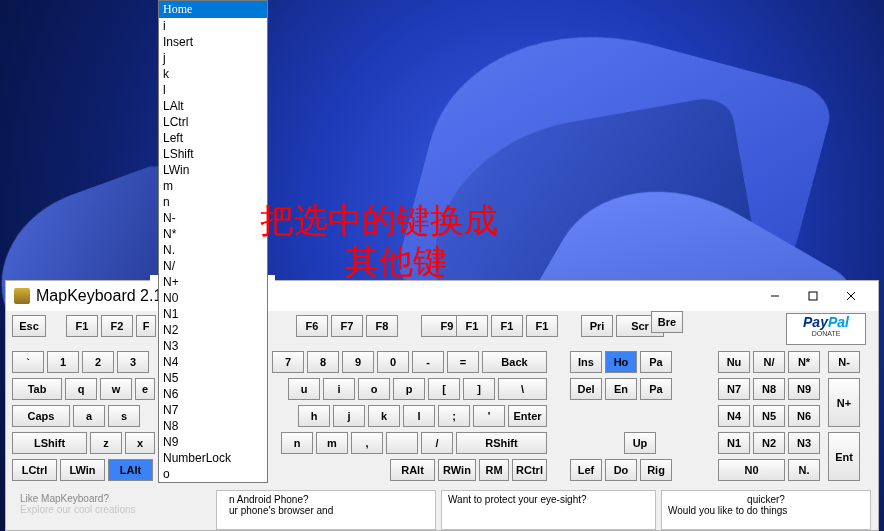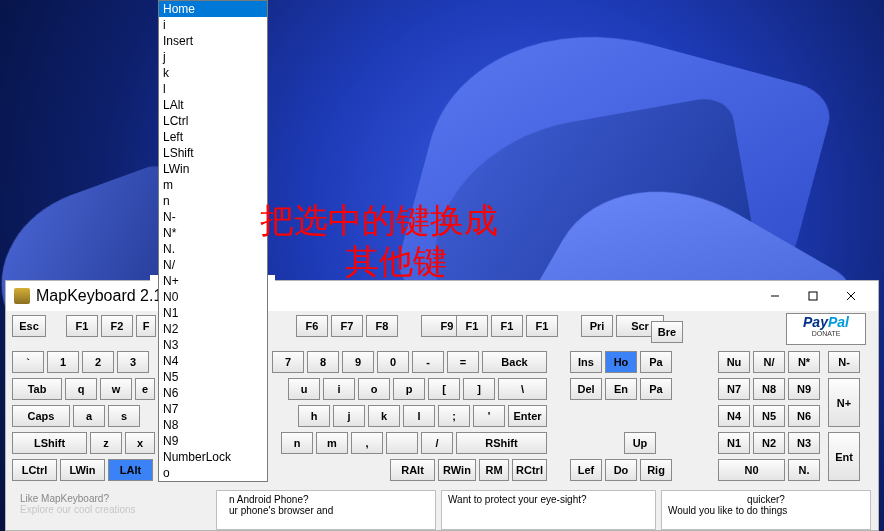--- a/index.html
+++ b/index.html
@@ -19,7 +19,7 @@
 
 .dropdown { position: absolute; left: 158px; top: 0; width: 110px; background: #fff; border: 1px solid #7a7a7a; z-index: 40; font-size: 12px; }
 .dropdown .item { padding: 1px 4px; cursor: default; white-space: nowrap; overflow: hidden; }
-.dropdown .item.selected { background: #0078d7; color: #fff; }
+.dropdown .item.selected { background: #0078d7; color: #fff; font-family: Liberation Serif, serif; }
 
 
 .window { position: absolute; left: 5px; top: 280px; width: 874px; height: 251px; background: #f0f0f0; border: 1px solid #b5b5b5; z-index: 30; }

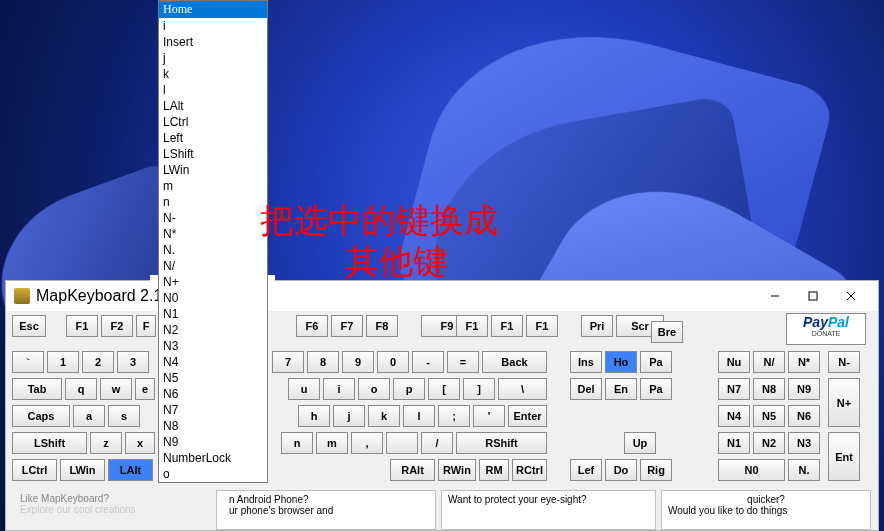--- a/index.html
+++ b/index.html
@@ -140,7 +140,7 @@
     <div class="key" style="left:520px;top:4px;width:32px">F1</div>
     <div class="key" style="left:575px;top:4px;width:32px">Pri</div>
     <div class="key" style="left:610px;top:4px;width:48px">Scr</div>
-    <div class="key" style="left:645px;top:10px;width:32px">Bre</div>
+    <div class="key" style="left:645px;top:0;width:32px">Bre</div>
 
     <div class="key" style="left:6px;top:40px;width:32px">`</div>
     <div class="key" style="left:41px;top:40px;width:32px">1</div>

